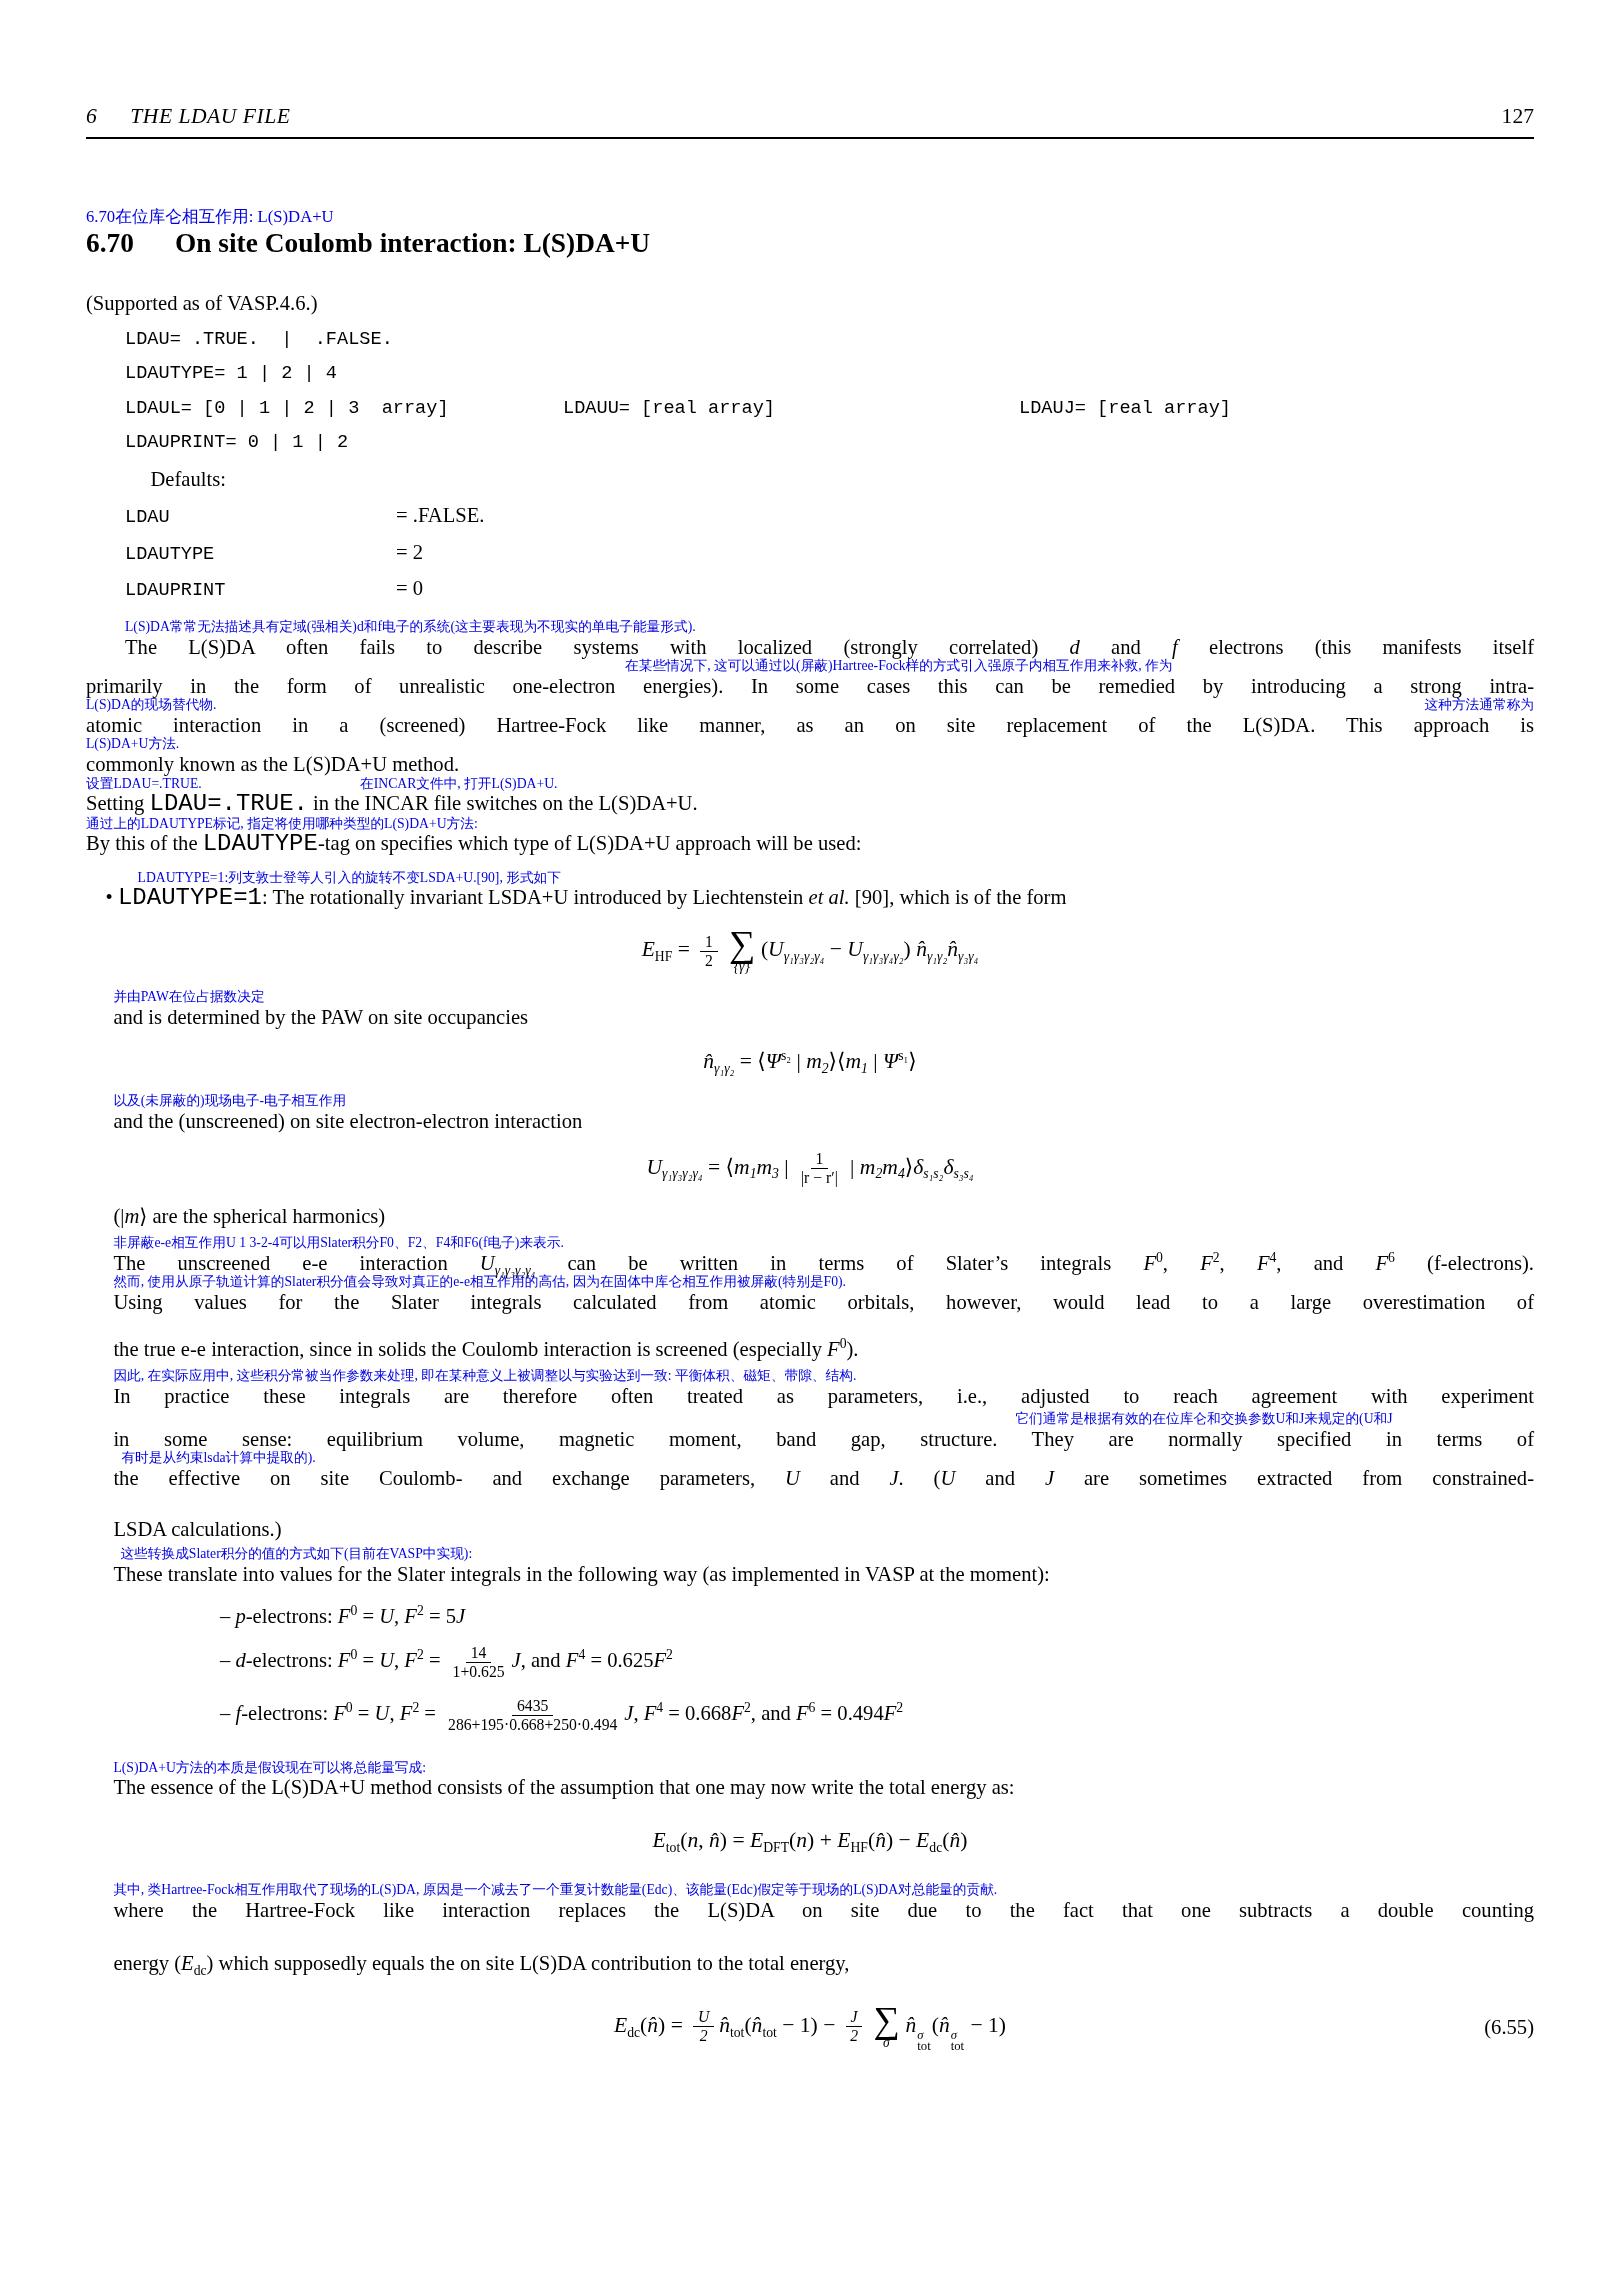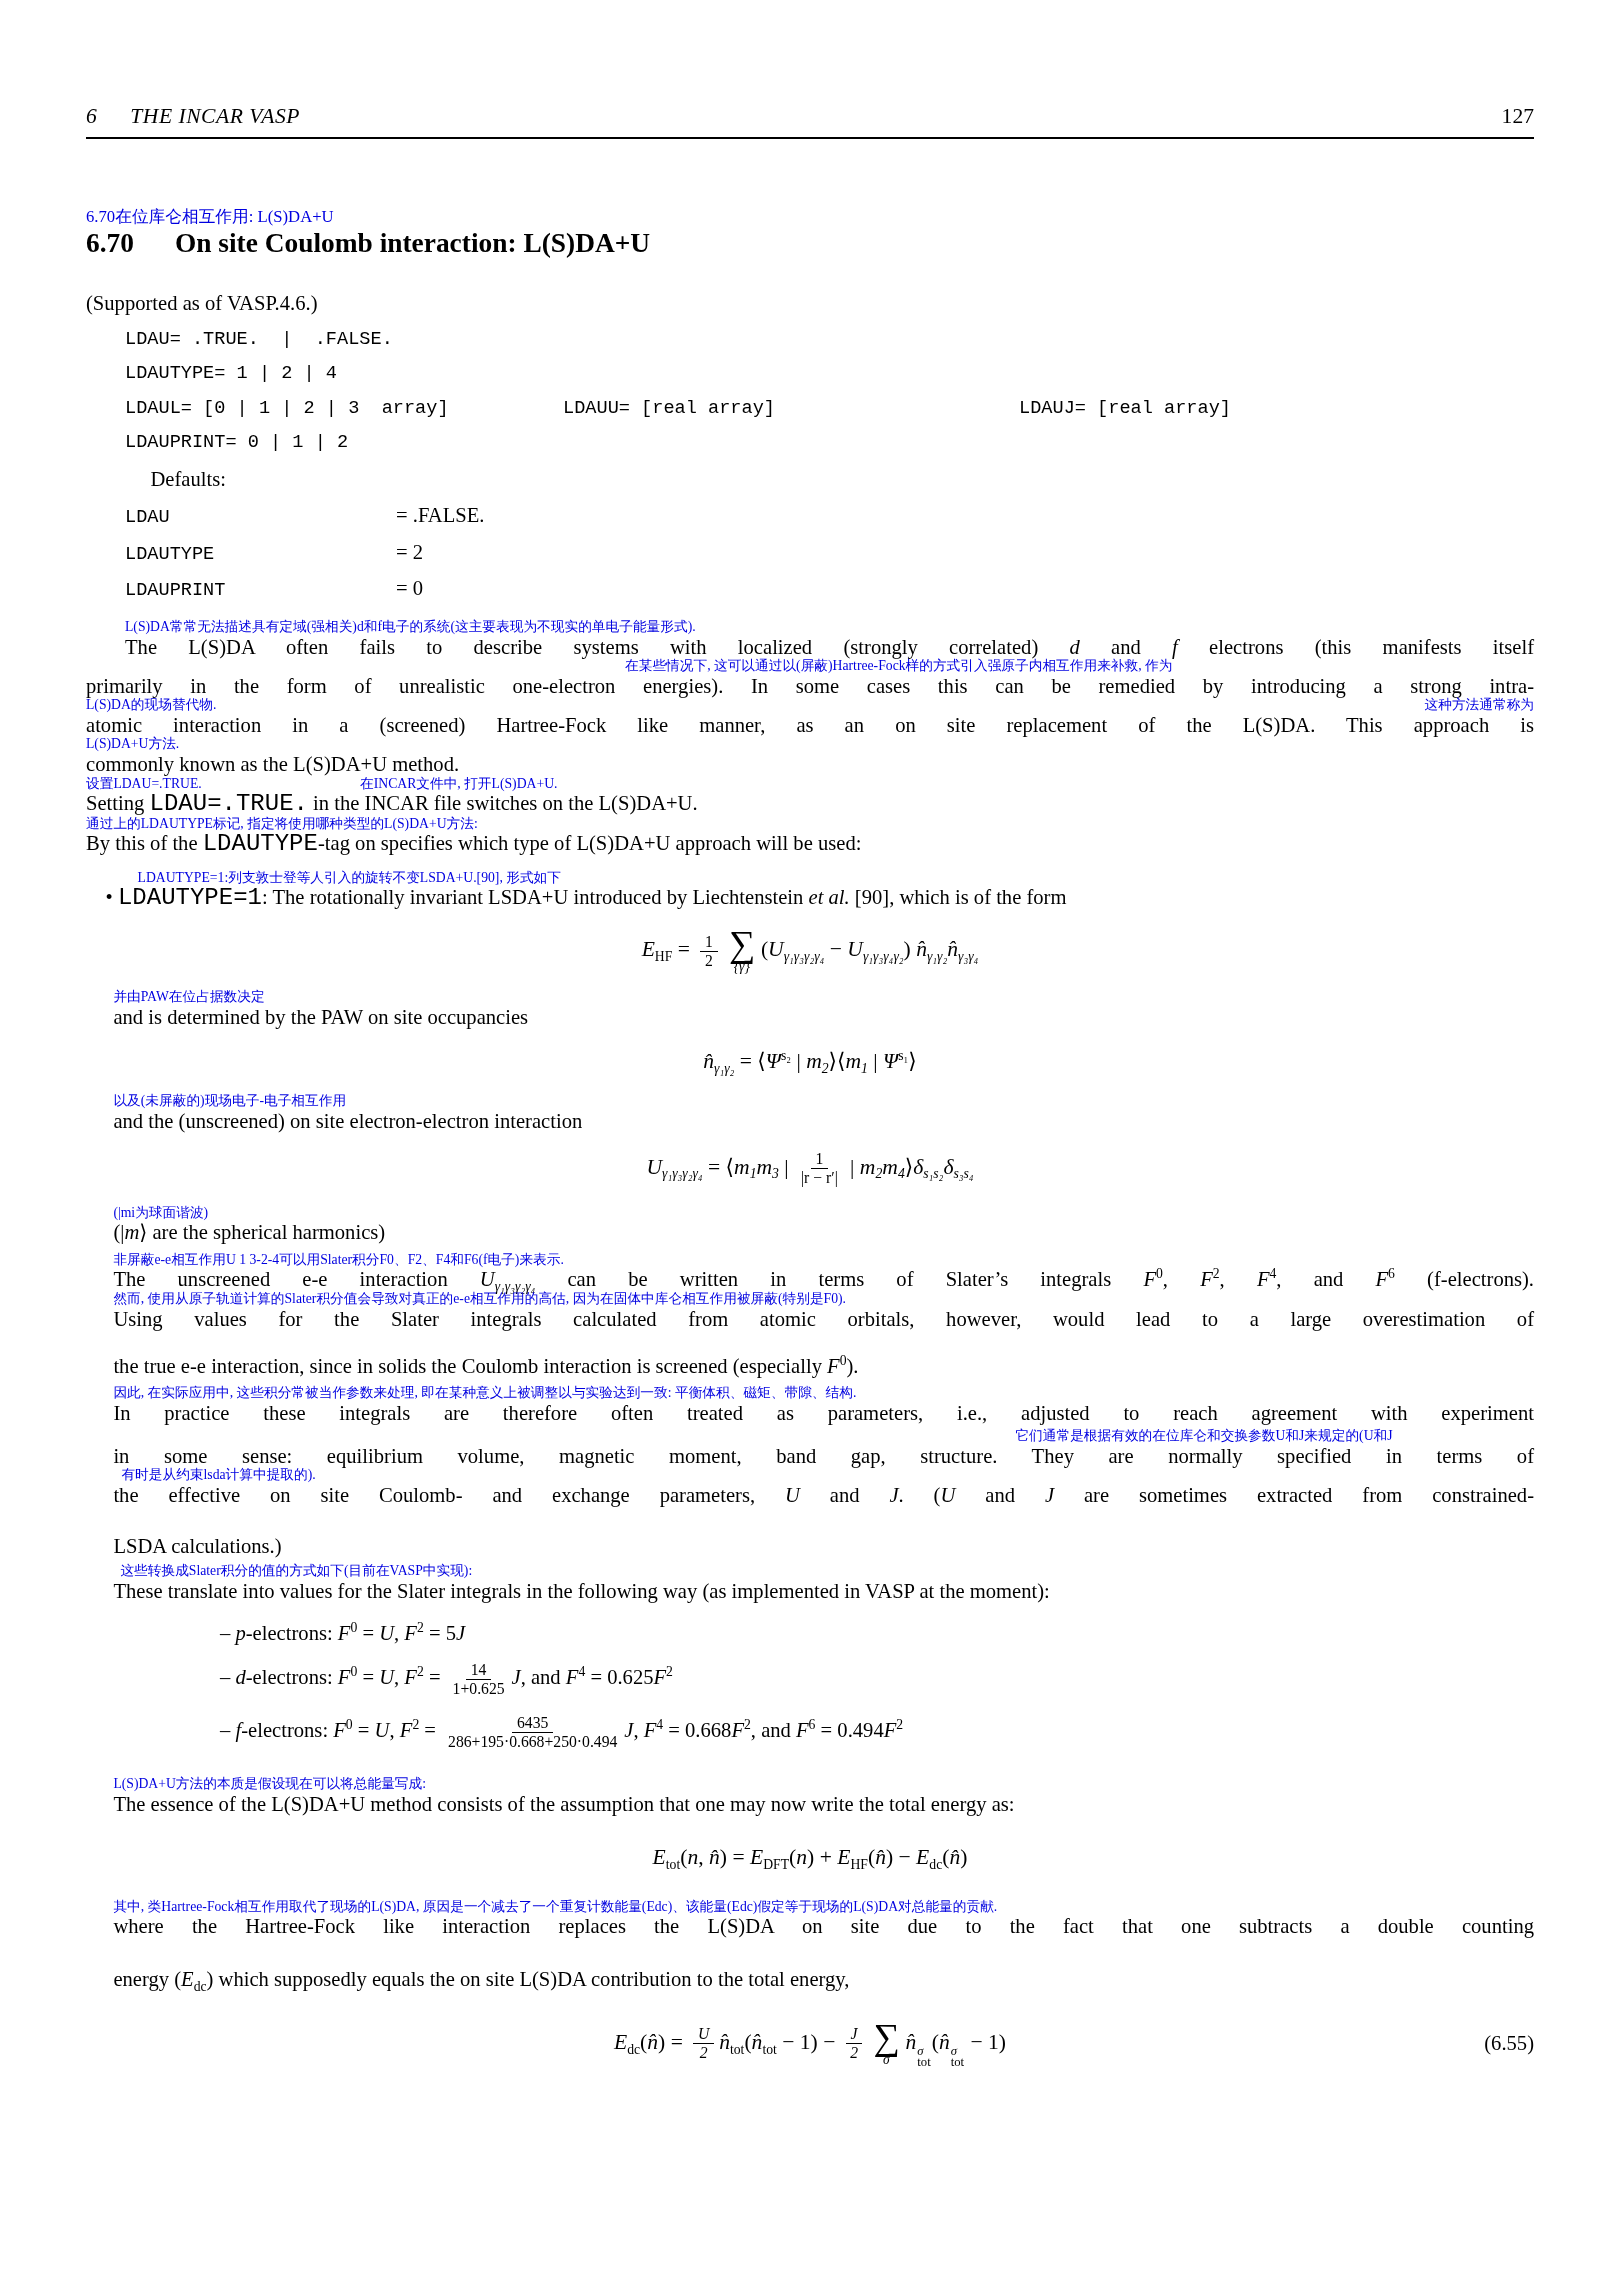--- a/index.html
+++ b/index.html
@@ -69,7 +69,7 @@
 
   <div class="hdr">
     <div class="hdr-left">
-      <span class="secno">6</span><span>THE INCAR VASP</span>
+      <span class="secno">6</span><span>THE LDAU FILE</span>
     </div>
     <div class="hdr-right">127</div>
   </div>

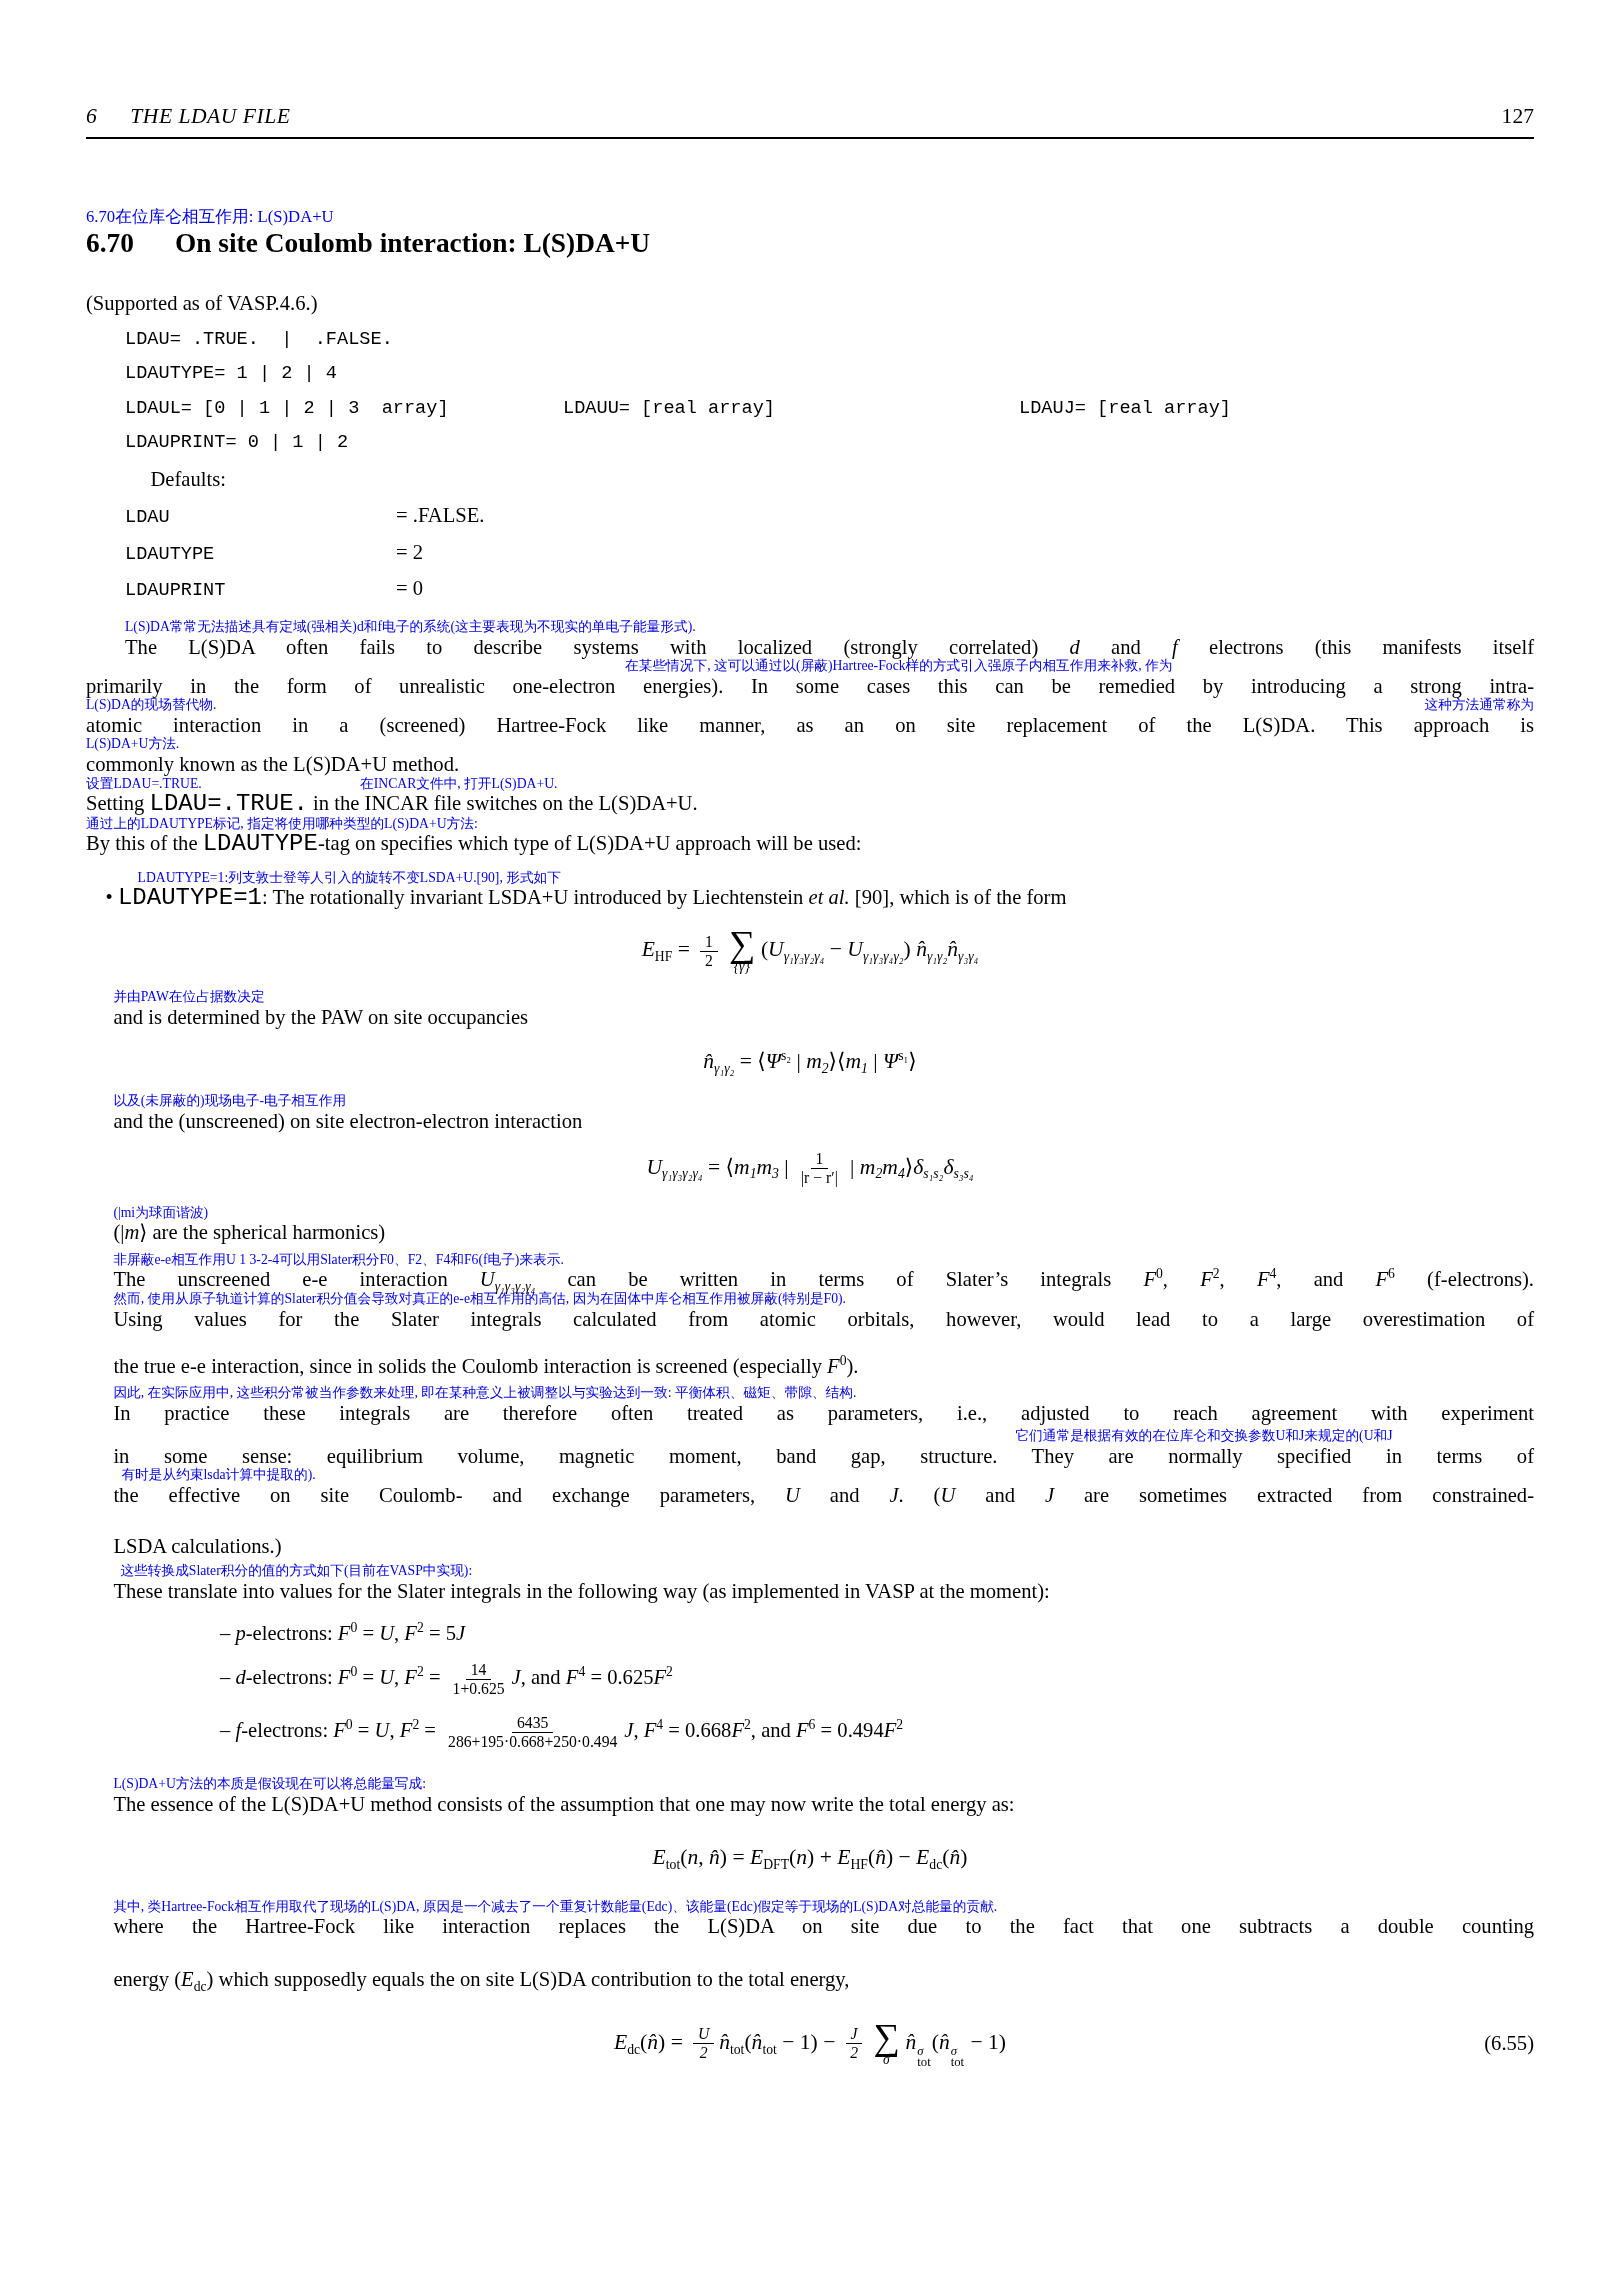--- a/index.html
+++ b/index.html
@@ -183,9 +183,6 @@
             </span><span class="rm"> | </span><span class="it">m</span><span class="sub">2</span><span class="it">m</span><span class="sub">4</span><span class="rm">⟩</span><span class="it">δ</span><span class="sub">s₁s₂</span><span class="it">δ</span><span class="sub">s₃s₄</span></span>
         </div>
         <div class="linepair" style="margin-left: 27.4px;">
-          <div class="cnrow">
-            <span class="seg" style="left: 0px;">(|mi为球面谐波)</span>
-          </div>
           <div class="enrow"><span class="rm">(|</span><span class="it">m</span><span class="rm">⟩ are the spherical harmonics)</span></div>
         </div>
         <div style="height: 7.8px;"></div>

